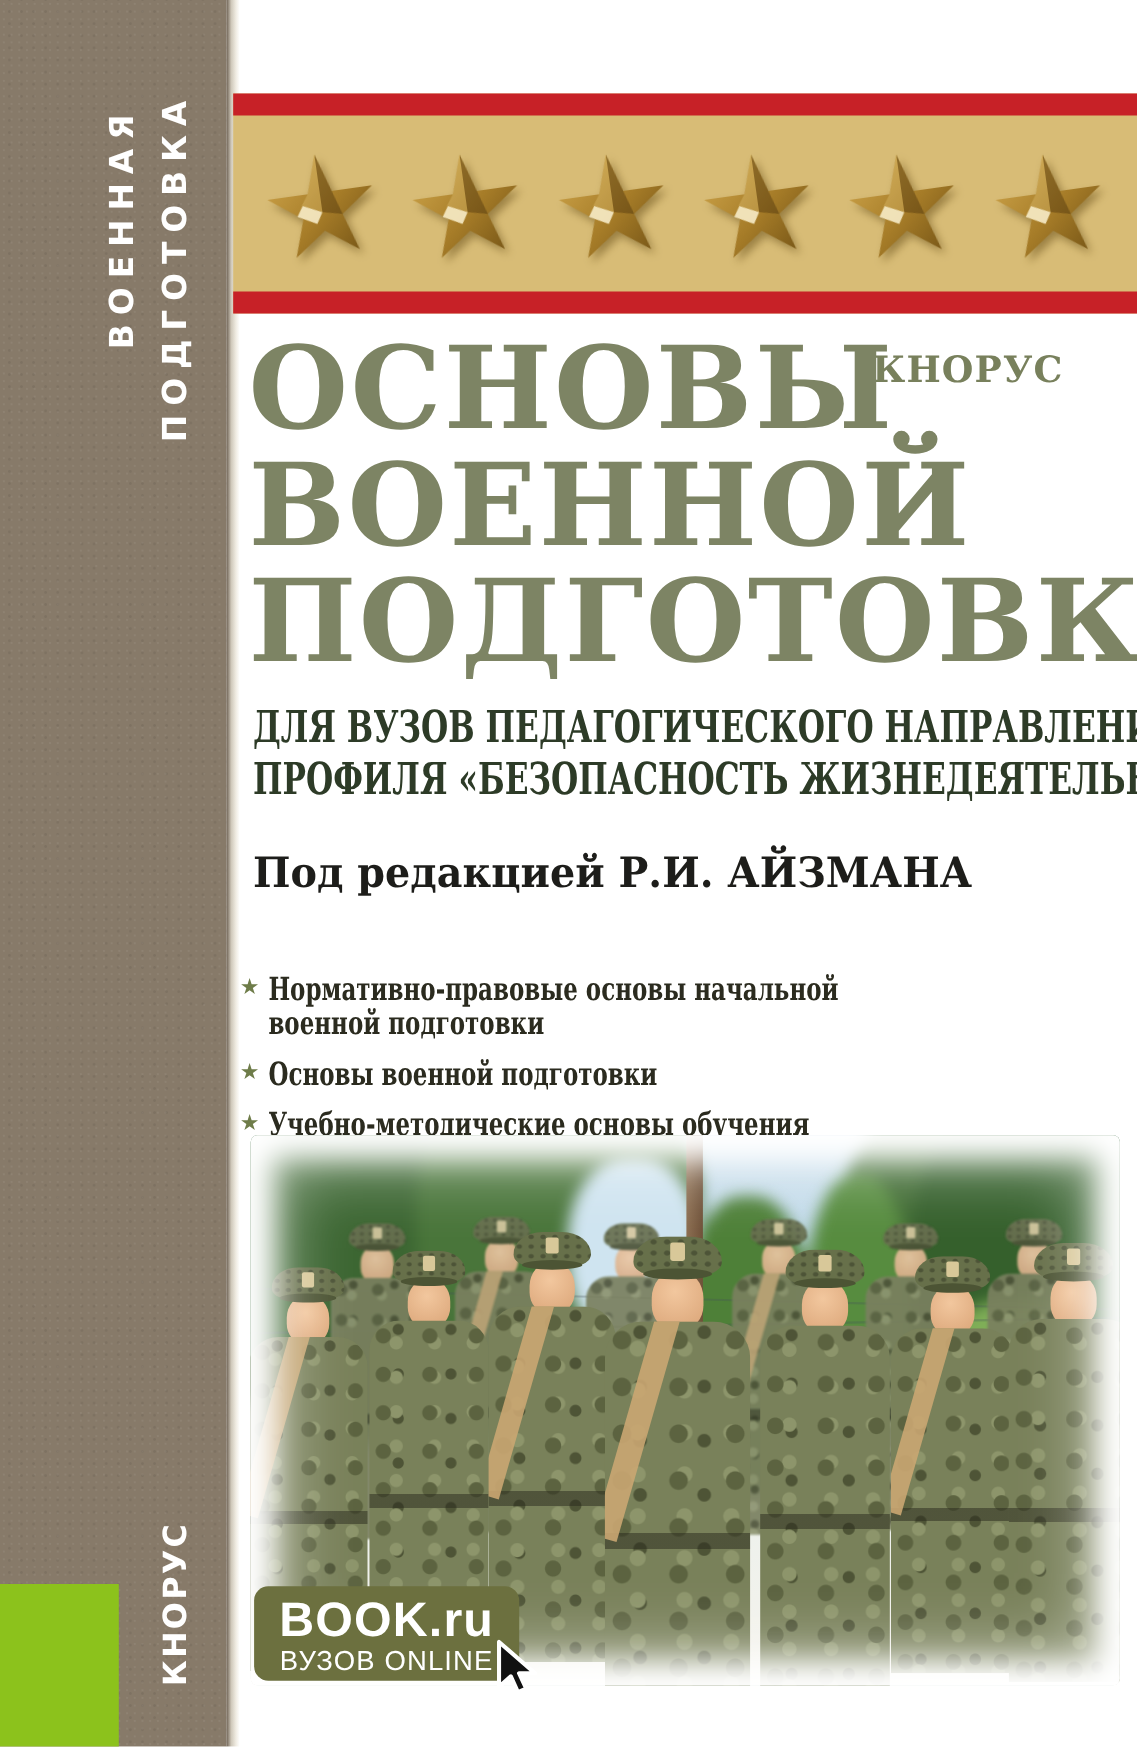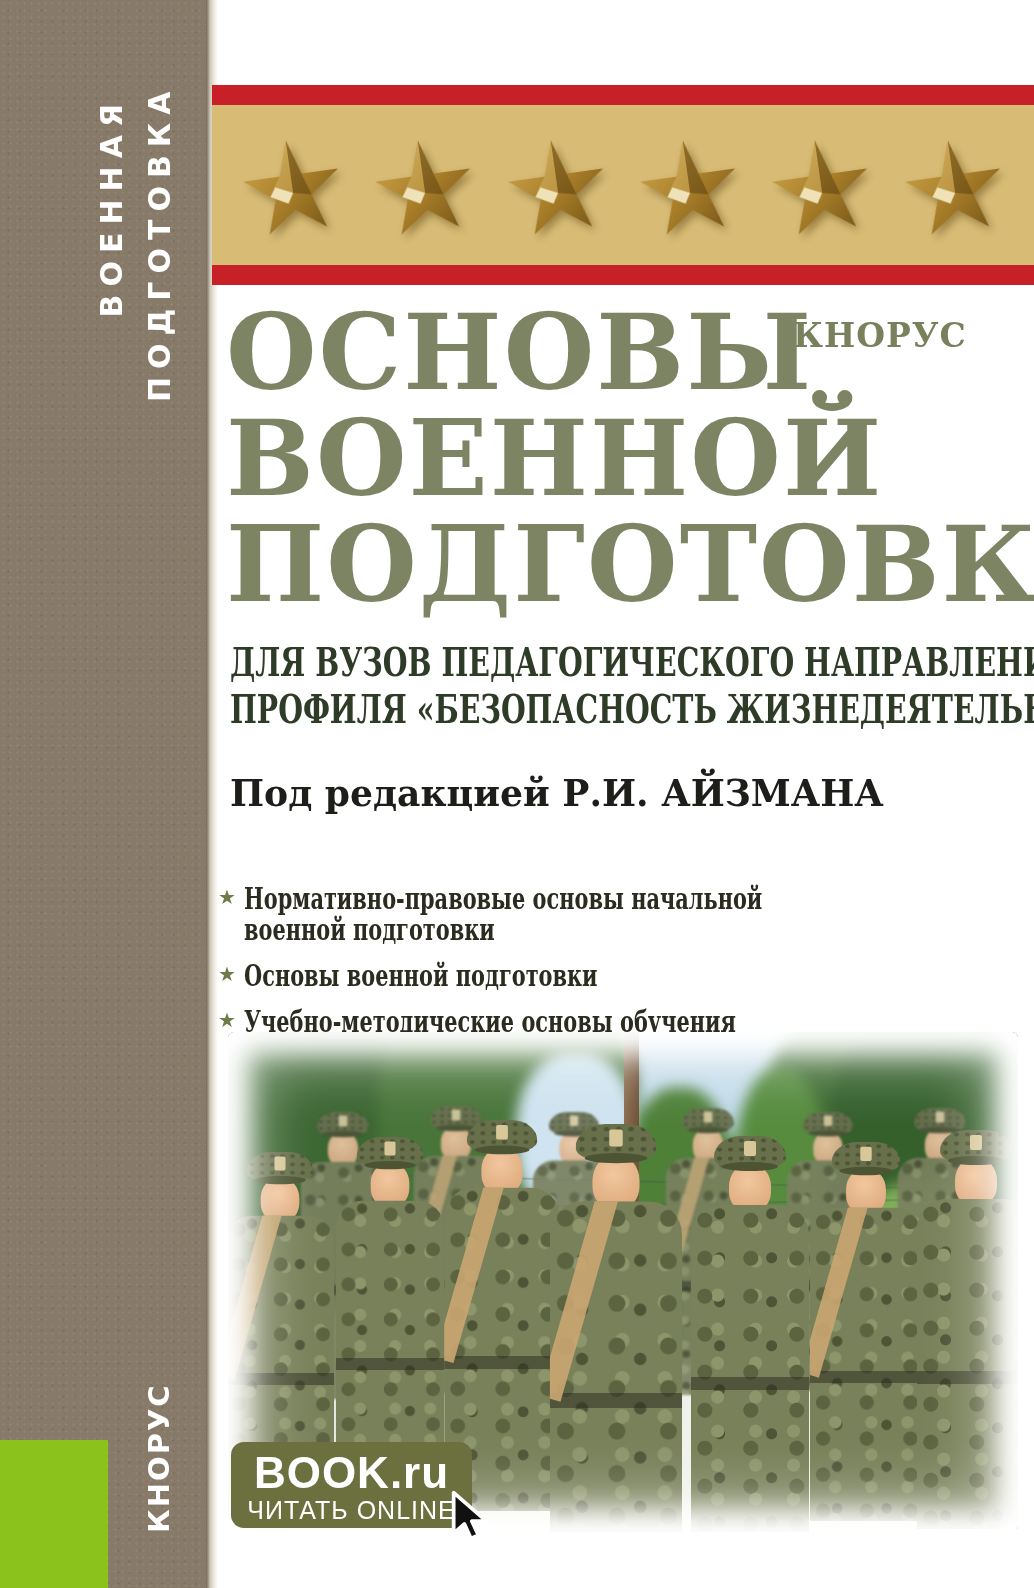--- a/index.html
+++ b/index.html
@@ -274,7 +274,7 @@
 
   <div class="read-badge">
     <div class="rb-title">BOOK.ru</div>
-    <div class="rb-sub">ЧИТАТЬ ONLINE</div>
+    <div class="rb-sub">ВУЗОВ ONLINE</div>
     <svg class="cursor-icon" viewBox="0 0 24 24">
       <path d="M5 2 L5 19.5 L9.6 15.4 L12.4 21.6 L15.6 20.2 L12.8 14.2 L19 14.2 Z" fill="#111111" stroke="#ffffff" stroke-width="1.6" stroke-linejoin="round"></path>
     </svg>

